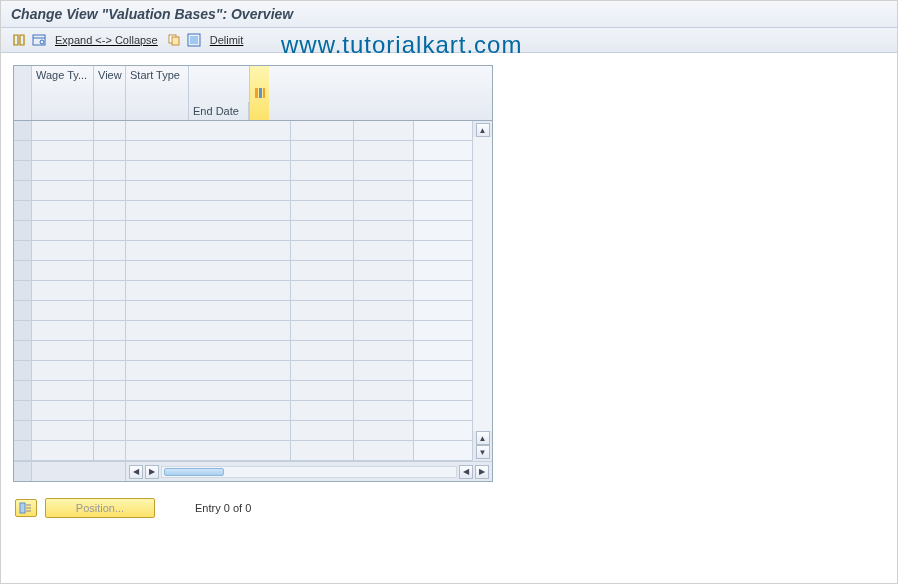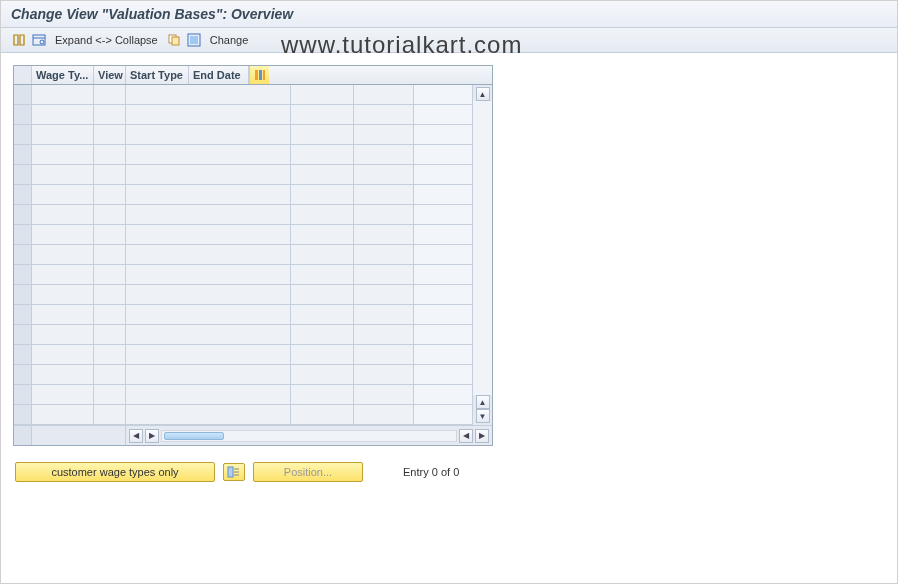--- a/index.html
+++ b/index.html
@@ -41,6 +41,7 @@
       display: flex;
       align-items: center;
       gap: 4px;
+      text-decoration: underline;
     }
     .tb-icon {
       width: 16px;

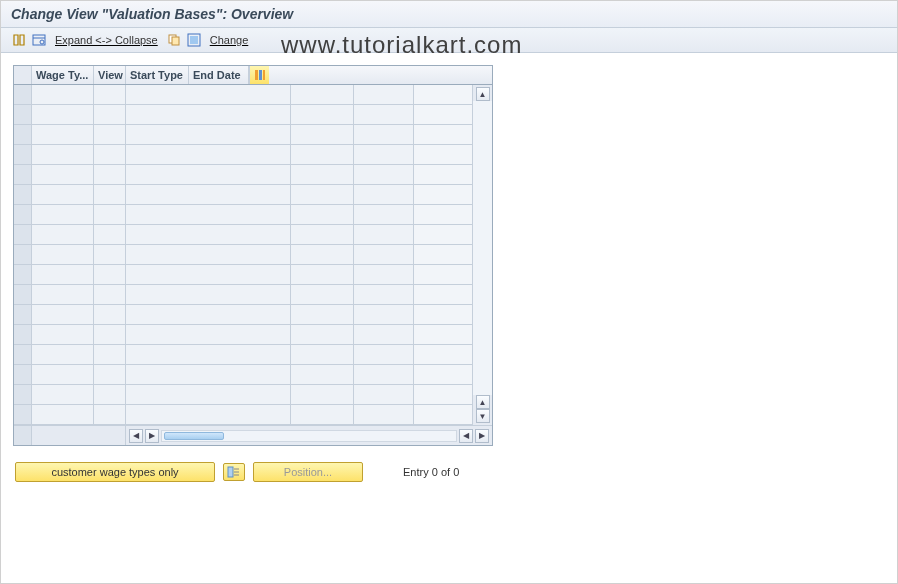--- a/index.html
+++ b/index.html
@@ -233,7 +233,7 @@
         <rect x="3" y="3" width="8" height="8" fill="#a0c8f0"></rect>
       </svg>
   </span>
-  <span class="tb-label">Change</span>
+  <span class="tb-label">Delimit</span>
 </div>
 
 <div class="main-area">

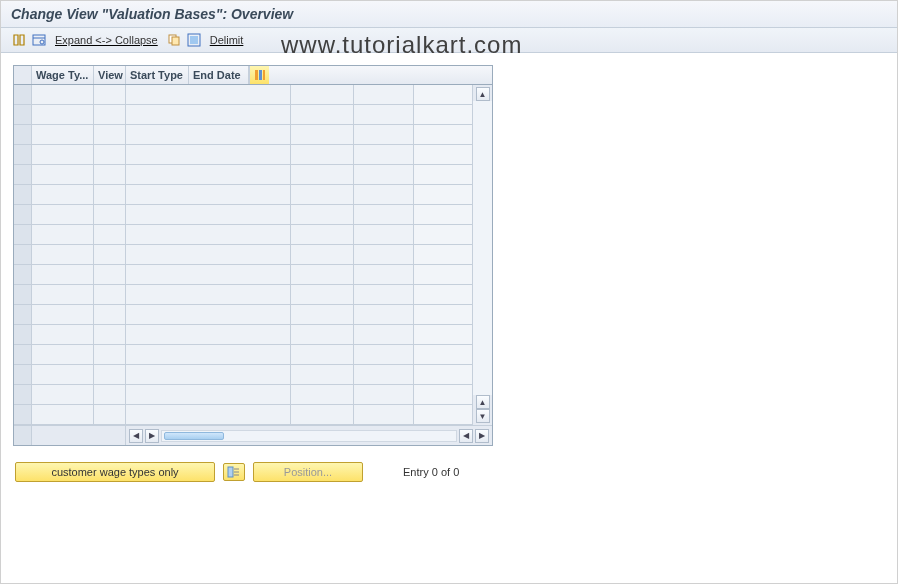--- a/index.html
+++ b/index.html
@@ -17,7 +17,7 @@
       top: 30px;
       left: 280px;
       font-size: 24px;
-      color: #404040;
+      color: #0369a1;
       font-weight: normal;
       z-index: 100;
       pointer-events: none;

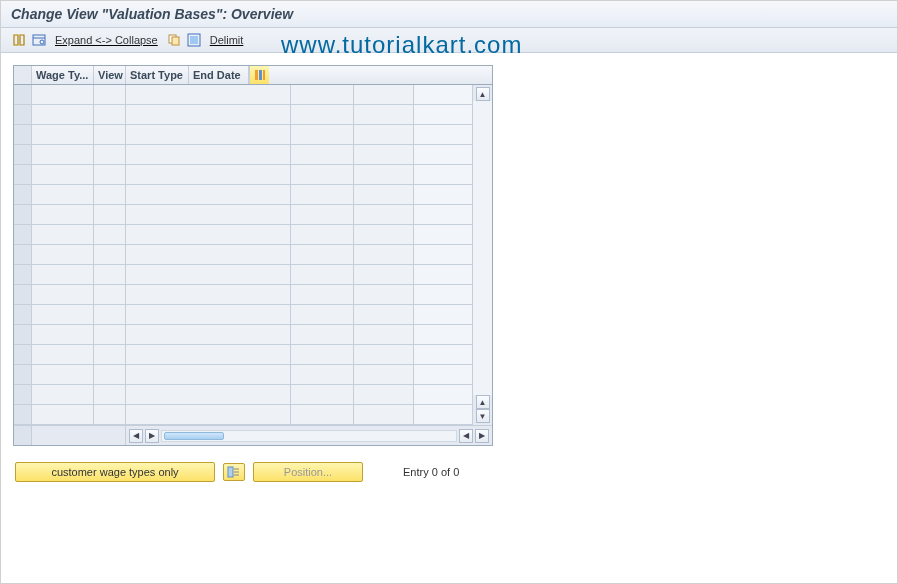--- a/index.html
+++ b/index.html
@@ -69,7 +69,6 @@
       display: flex;
       background: linear-gradient(#f5f7fb, #e5eaf2);
       border-bottom: 1px solid #9aabbc;
-      font-weight: bold;
     }
     .grid-header-row .gh {
       border-right: 1px solid #c5cfdb;

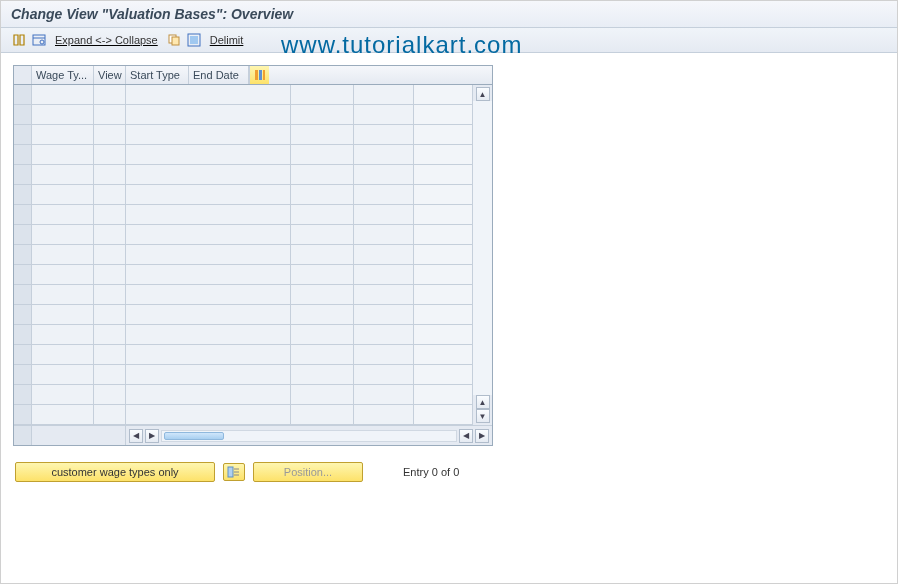--- a/index.html
+++ b/index.html
@@ -82,7 +82,7 @@
     .gh-info { width: 32px; }
     .gh-long { width: 165px; }
     .gh-start { width: 63px; }
-    .gh-end { width: 60px; }
+    .gh-end { width: 60px; margin-top: 36px; }
     .gh-cfg {
       width: 20px;
       display:flex;

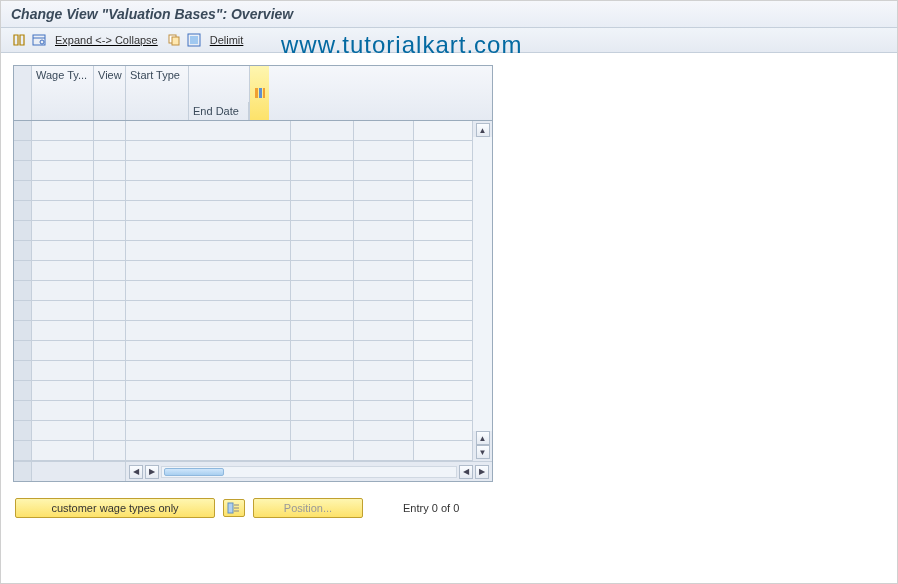--- a/index.html
+++ b/index.html
@@ -413,7 +413,6 @@
   </div>
 
   <div class="bottom-bar">
-    <div class="btn">customer wage types only</div>
     <div class="btn btn-small">
       <svg width="14" height="12" viewBox="0 0 14 12">
           <rect x="0" y="0" width="14" height="12" fill="none"></rect>

